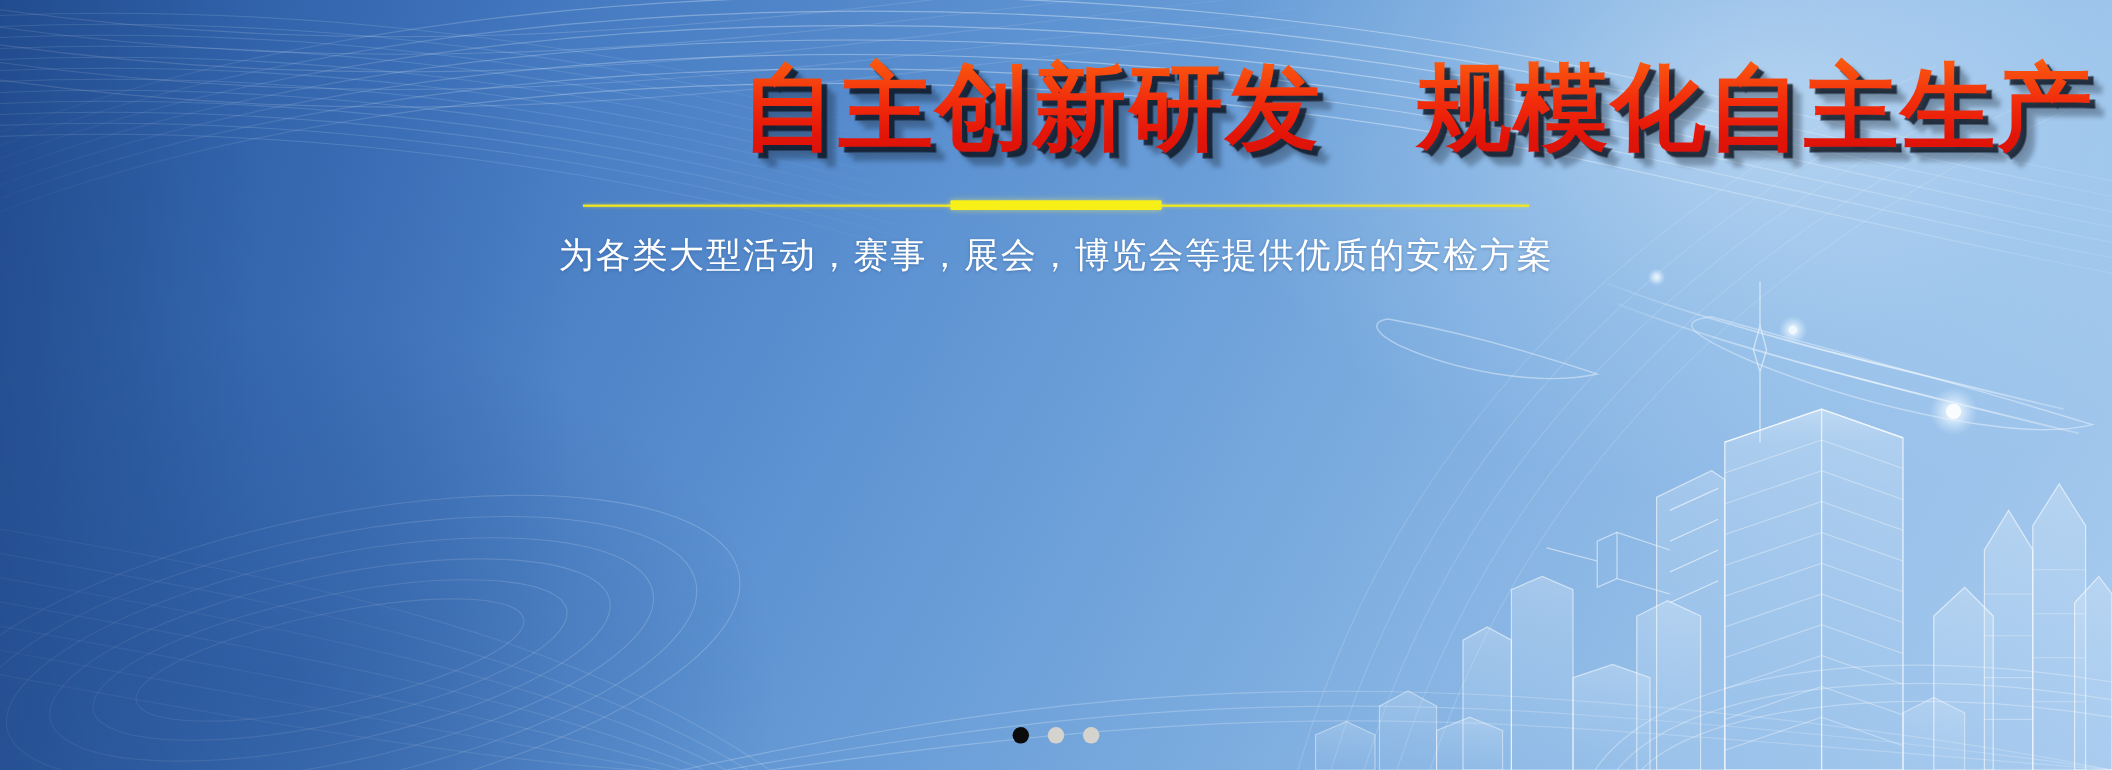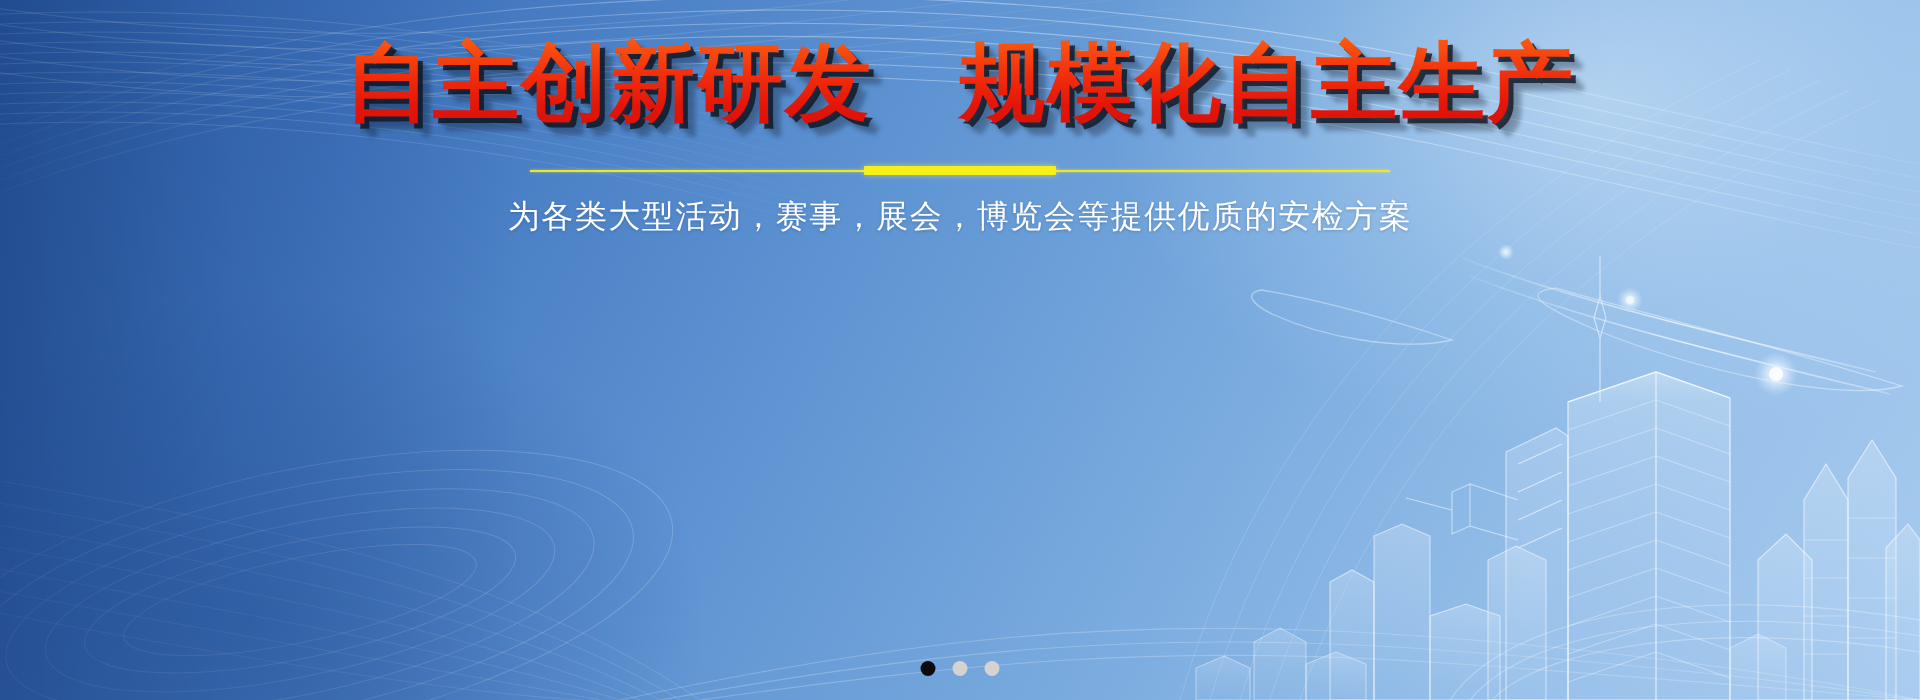--- a/index.html
+++ b/index.html
@@ -56,7 +56,7 @@
   }
 
   .headline {
-    margin: 0;
+    margin: 16px;
     padding-top: 36px;
     font-size: 86px;
     font-weight: 700;
@@ -71,6 +71,7 @@
       drop-shadow(5px 5px 0px rgba(12,18,30,0.78))
       drop-shadow(8px 8px 2px rgba(10,16,28,0.35));
     white-space: nowrap;
+    text-align: right;
   }
   .headline .gap { display: inline-block; width: 34px; }
 

